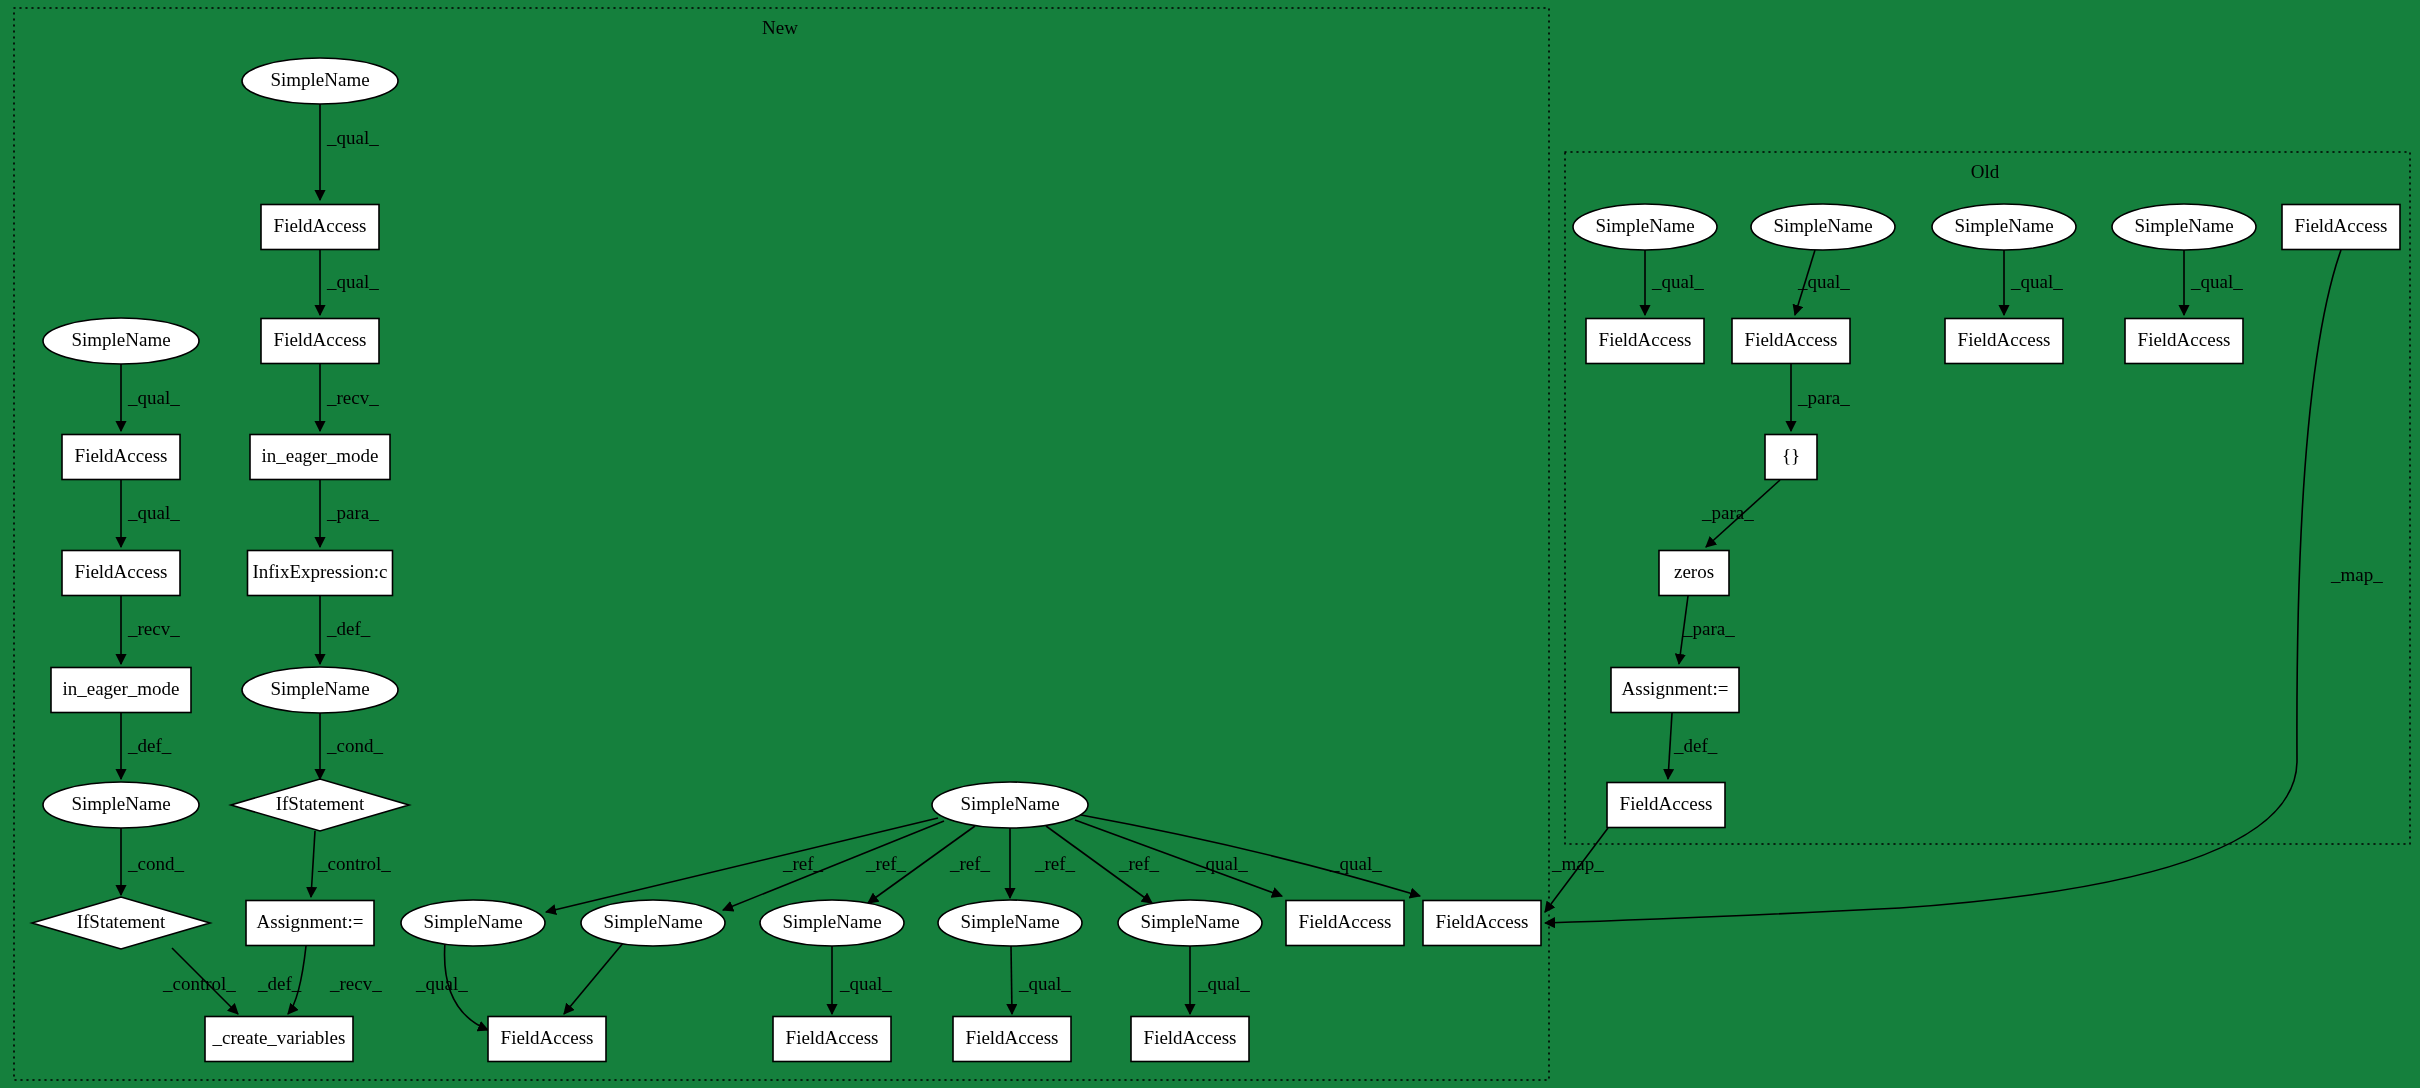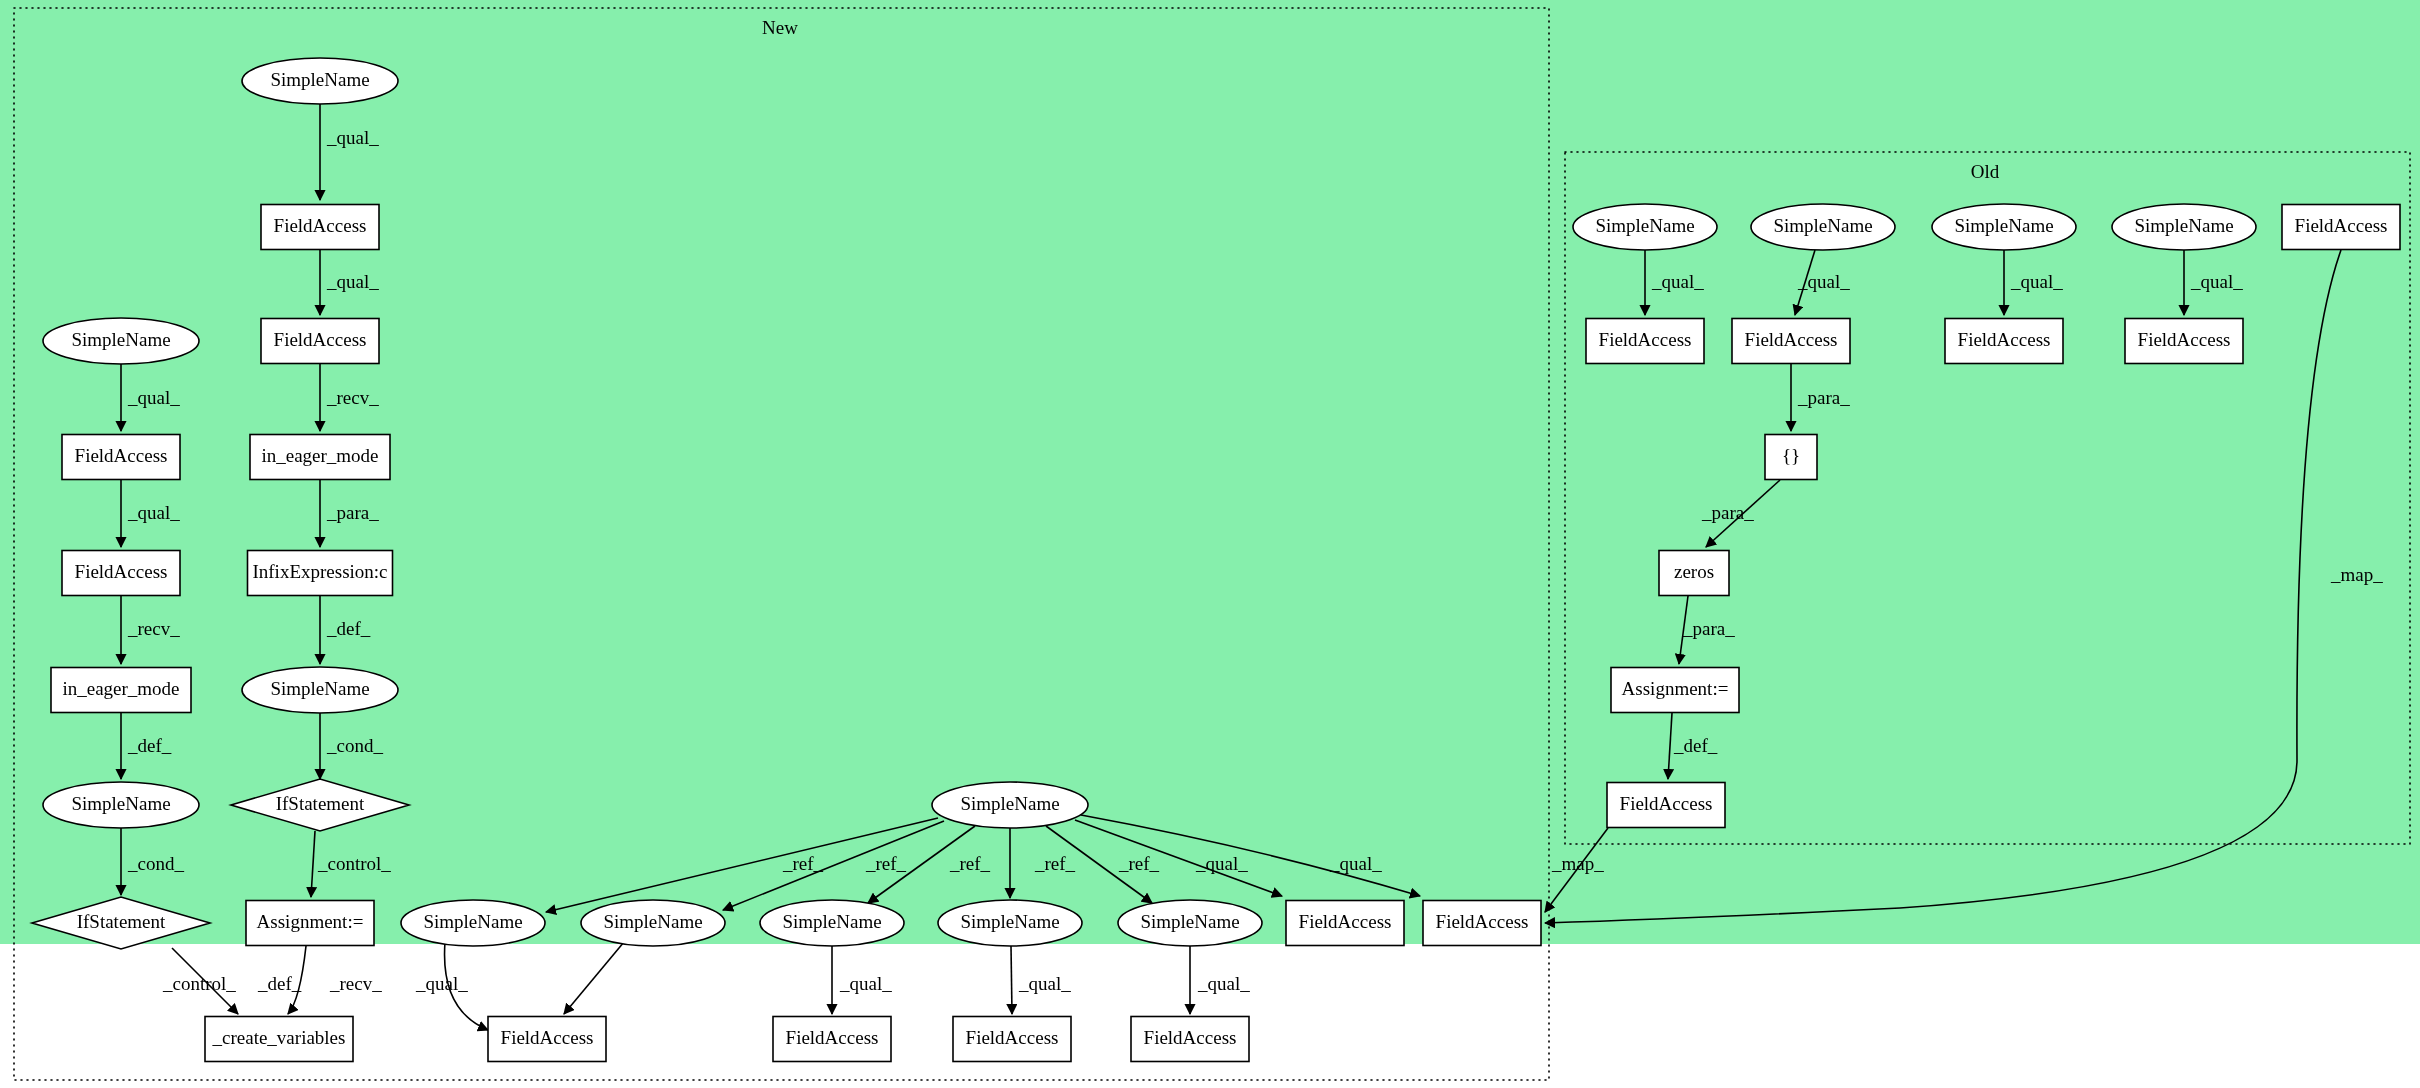--- a/index.html
+++ b/index.html
@@ -4,7 +4,7 @@
 <style>
   html,body{margin:0;padding:0;background:#ffffff;}
   body{width:2420px;height:1088px;overflow:hidden;font-family:"Liberation Serif",serif;}
-  #stage{position:relative;width:2420px;height:944px;background:#86efac;}
+  #stage{position:relative;width:2420px;height:1088px;background:#15803d;}
   svg{display:block;}
   .node-text{font-family:"Liberation Serif",serif;font-size:19px;fill:#000;text-anchor:middle;dominant-baseline:middle;}
   .edge-label{font-family:"Liberation Serif",serif;font-size:19px;fill:#000;text-anchor:start;dominant-baseline:middle;}

